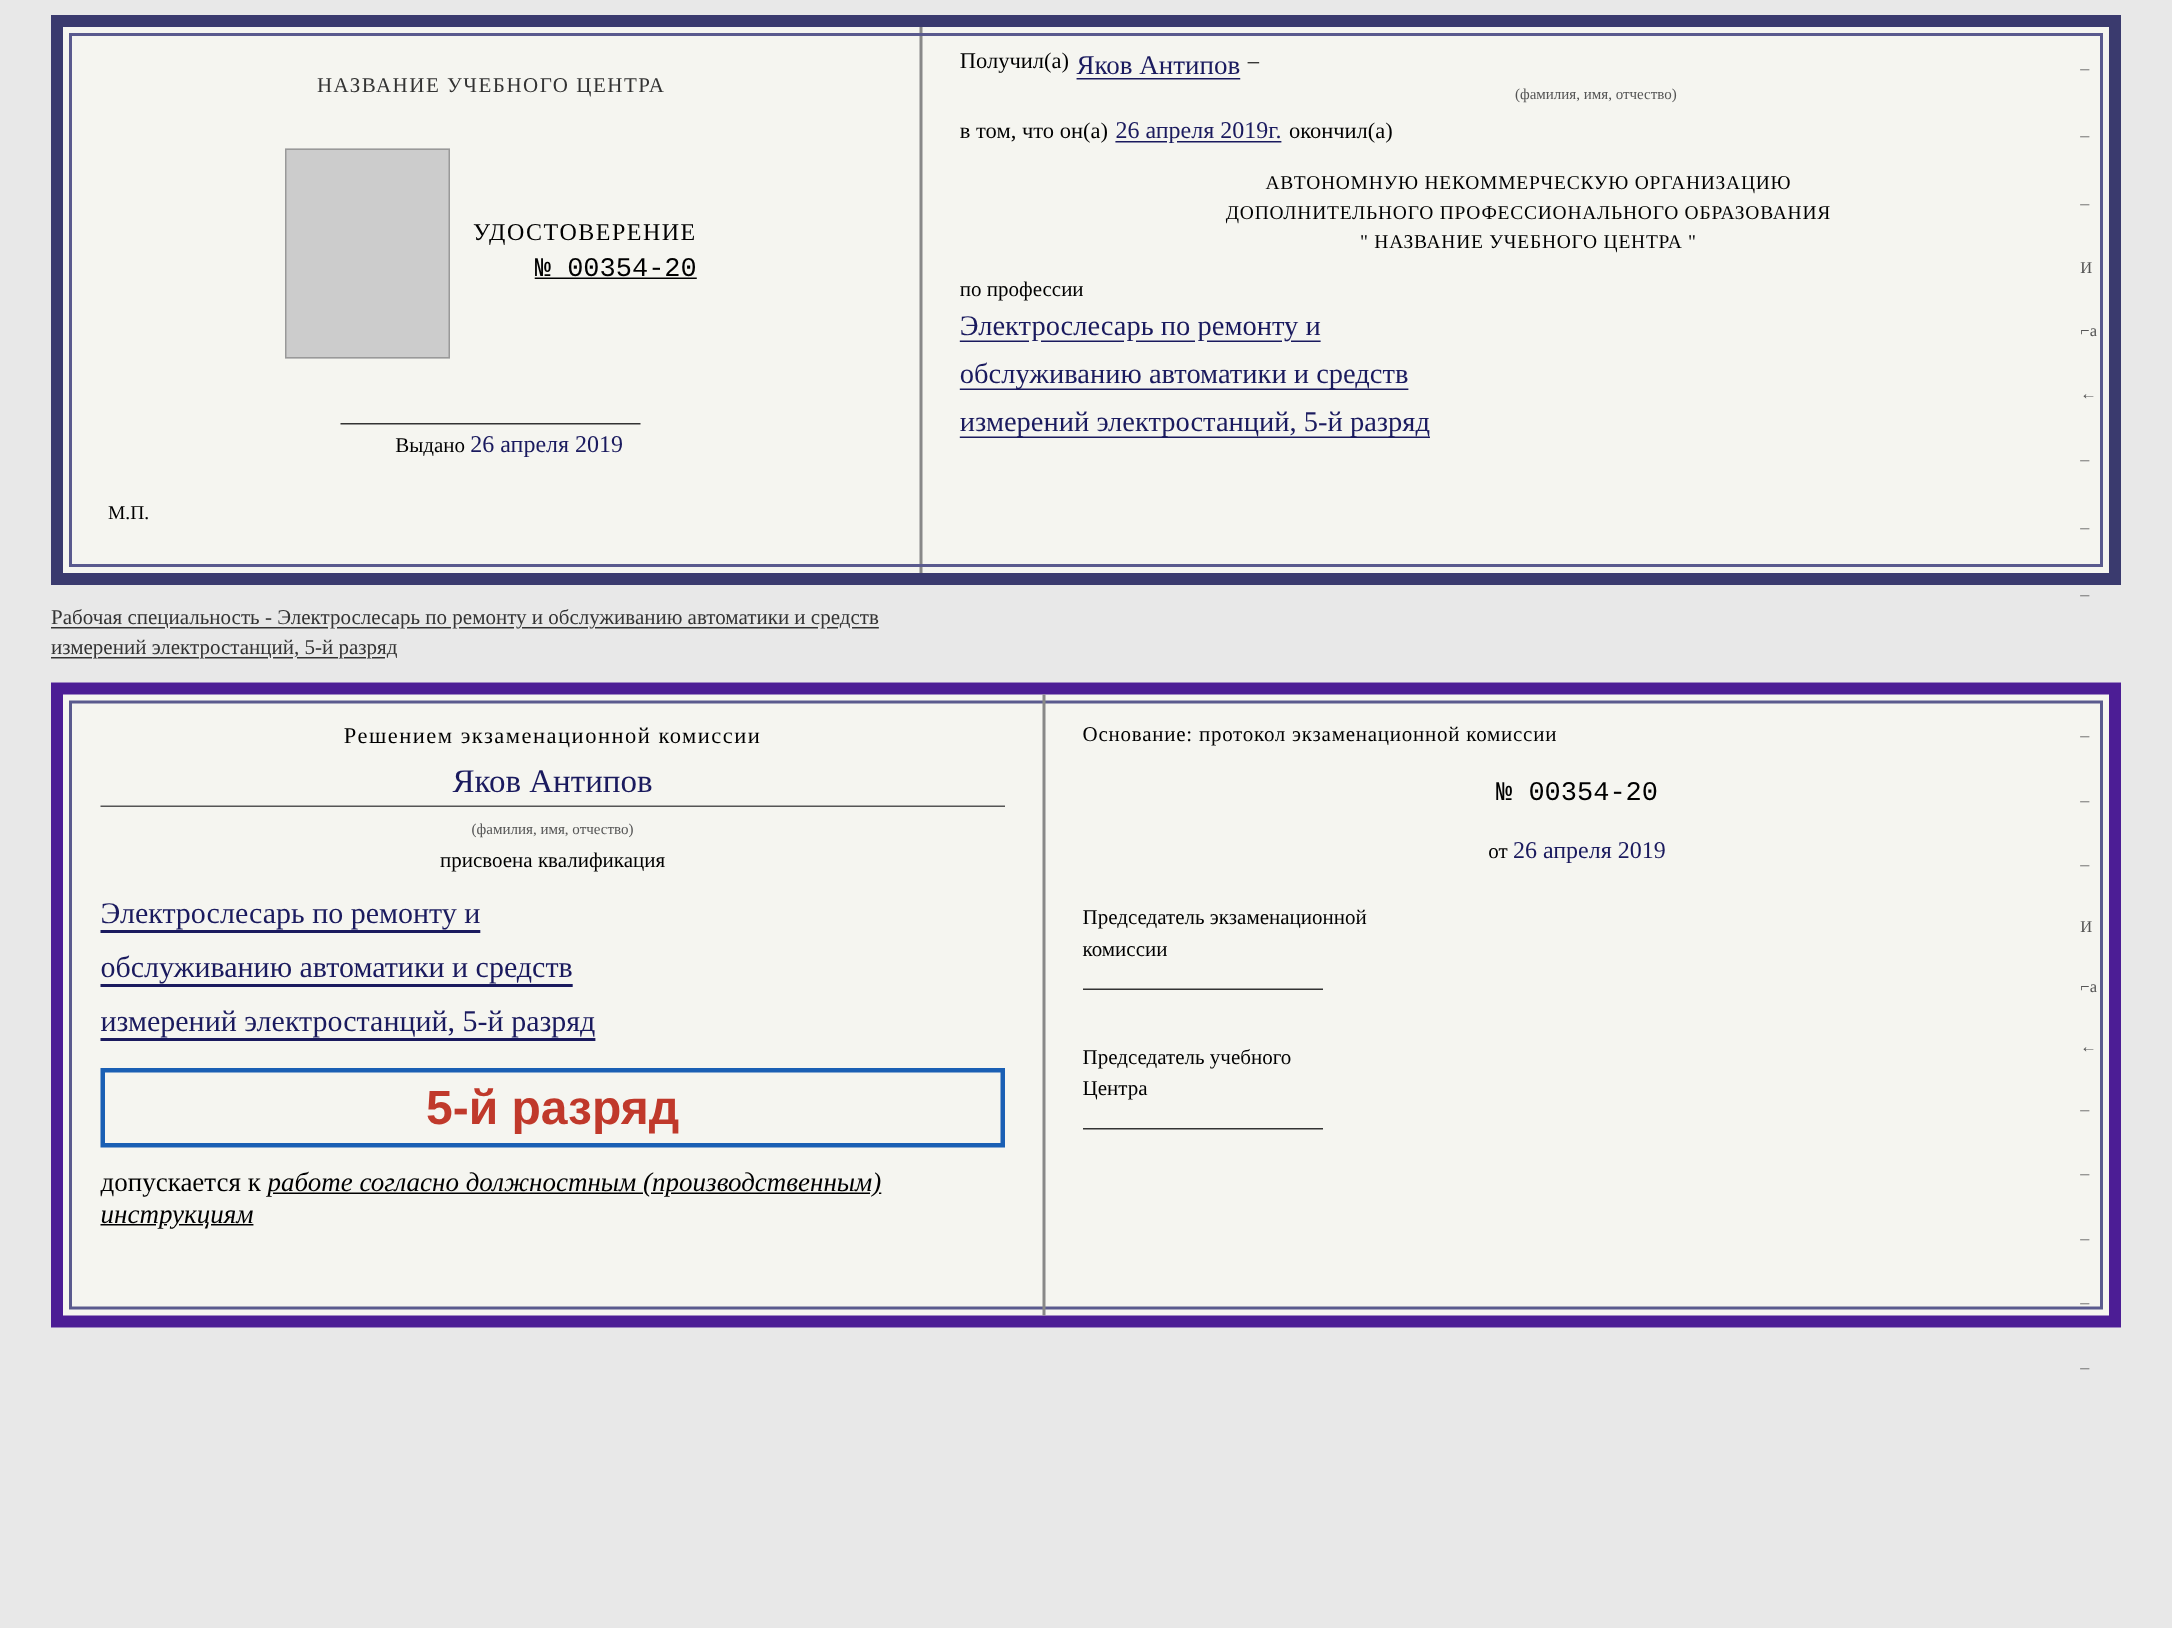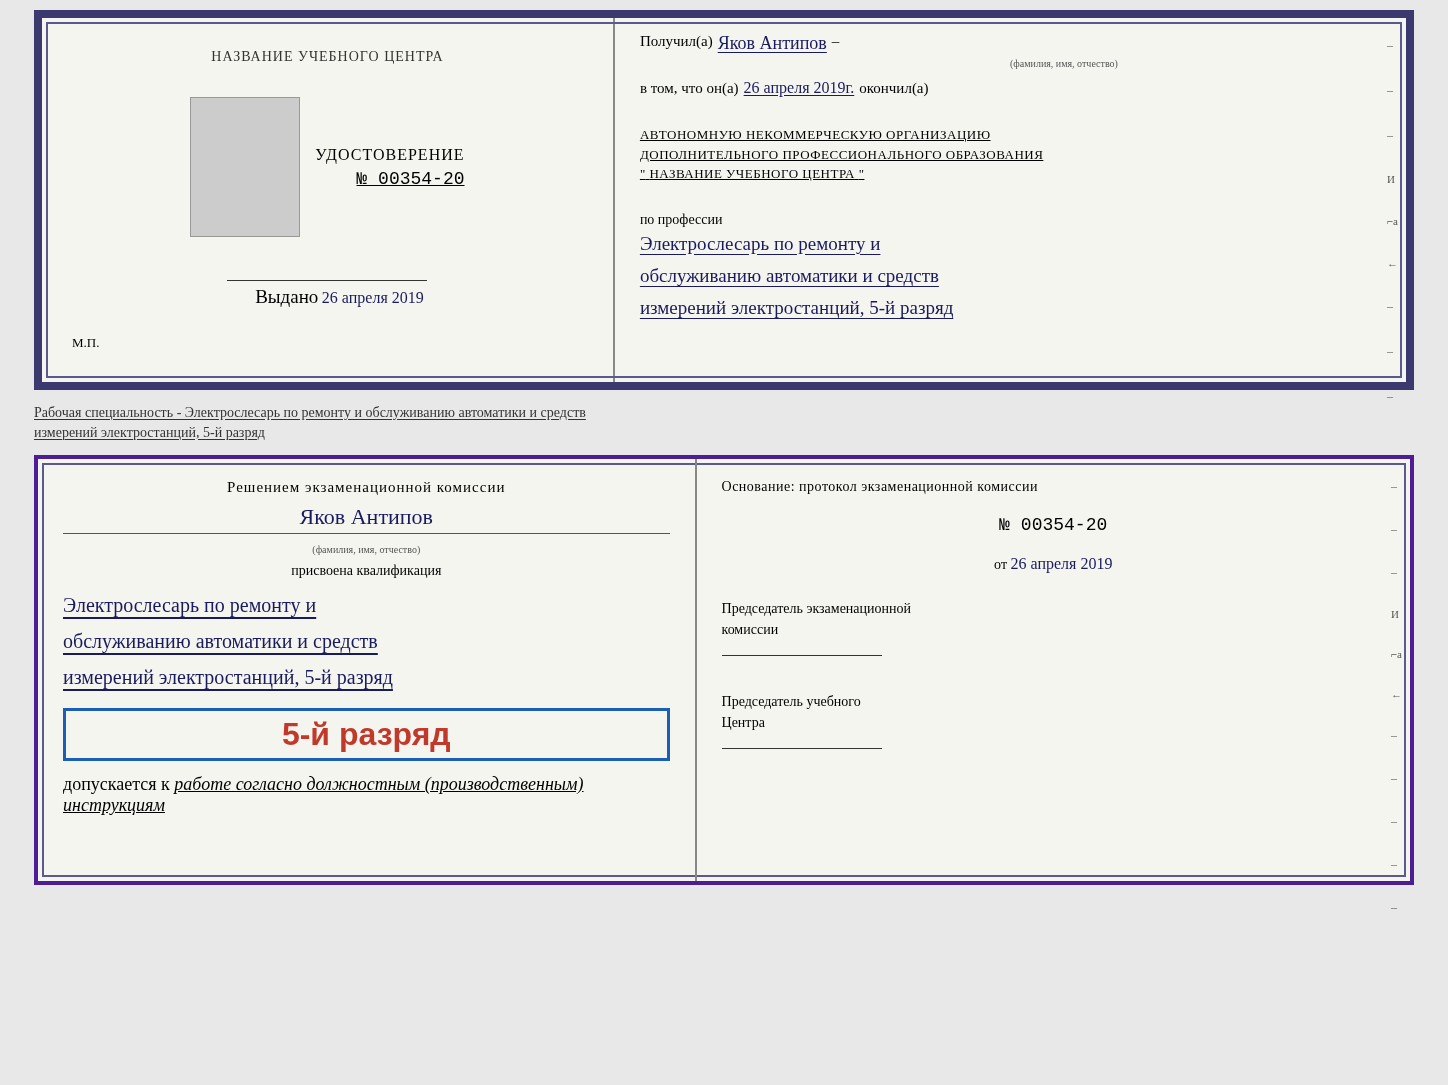--- a/index.html
+++ b/index.html
@@ -155,12 +155,11 @@
 
     .autonomnaya-block {
       font-size: 13px;
-      text-align: left;
+      text-align: center;
       line-height: 1.5;
       text-transform: uppercase;
       letter-spacing: 0.5px;
-      margin: 18px 0;
-      text-decoration: underline;
+      margin: 5px 0;
     }
 
     .po-professii-block {

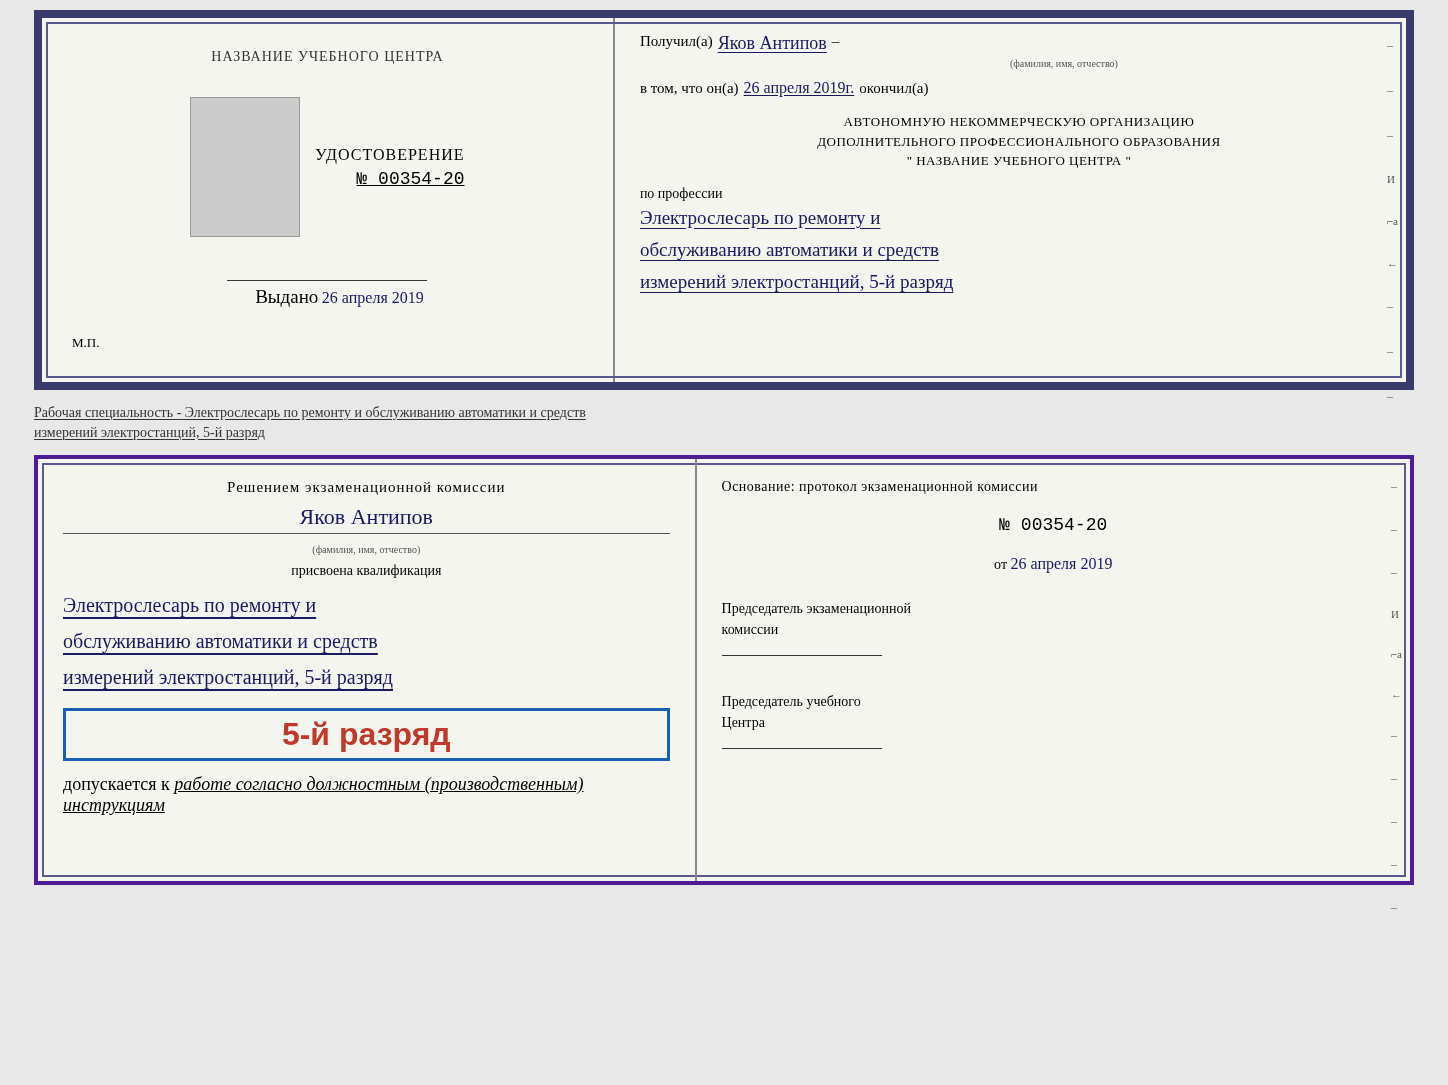--- a/index.html
+++ b/index.html
@@ -107,7 +107,7 @@
     }
 
     .vydano-text {
-      font-size: 19px;
+      font-size: 14px;
       margin-left: 24px;
     }
 

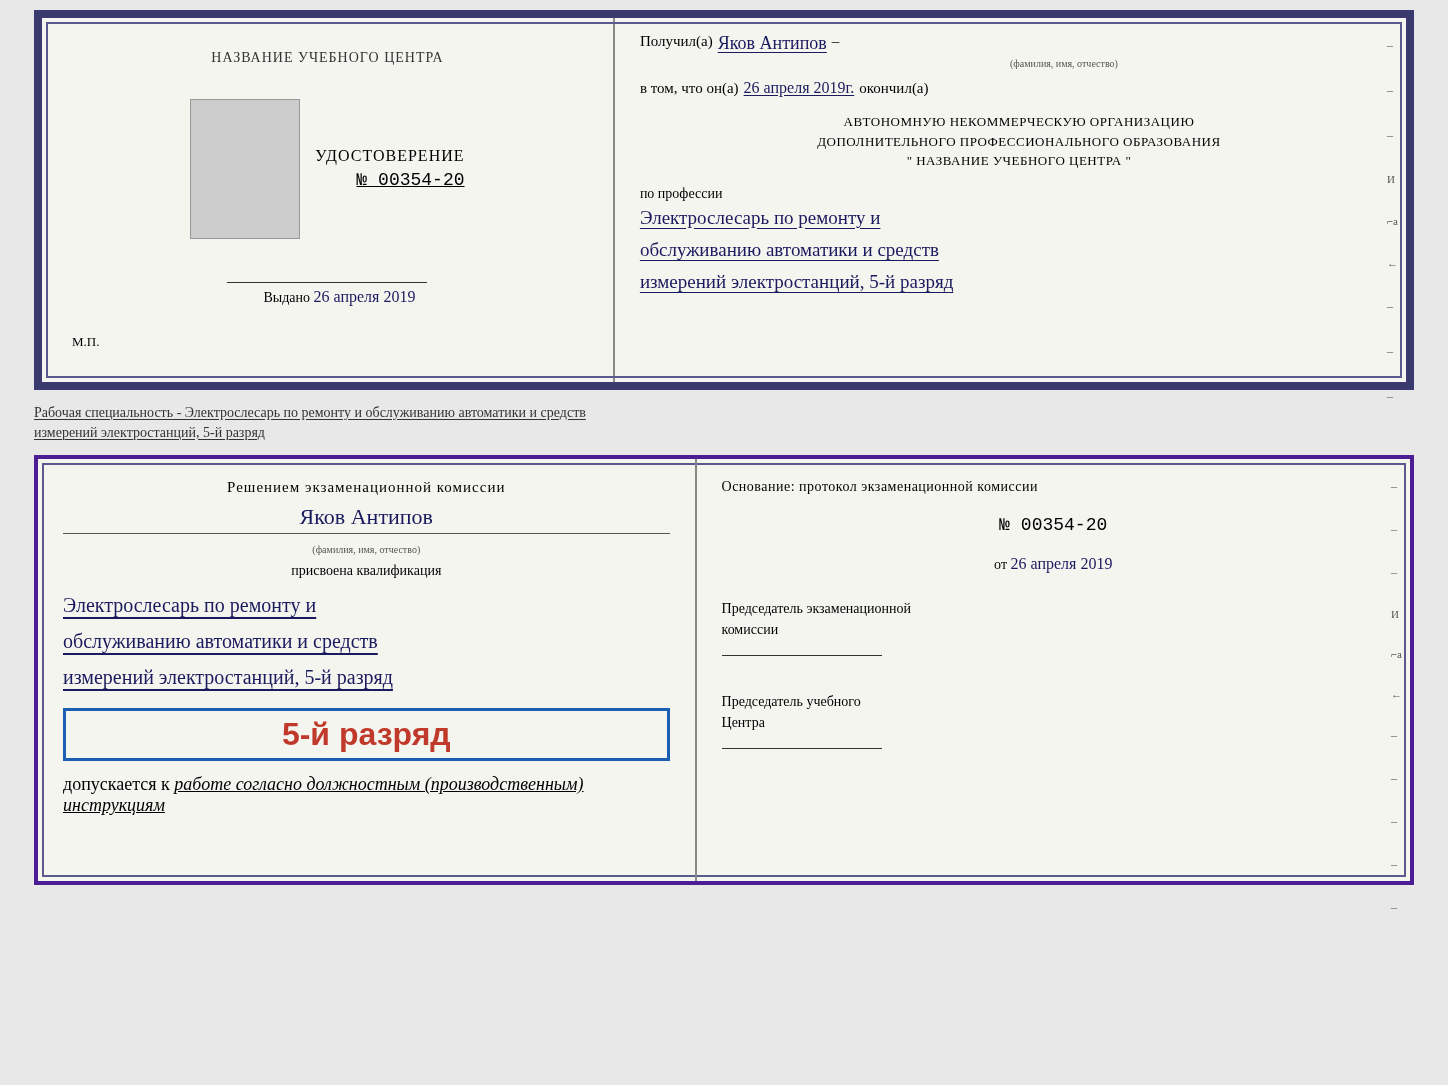--- a/index.html
+++ b/index.html
@@ -201,7 +201,7 @@
     .bottom-doc {
       display: flex;
       width: 100%;
-      border: 4px solid #4c1d95;
+      border: 8px solid #4c1d95;
       background: #f5f5f0;
       min-height: 430px;
       position: relative;

